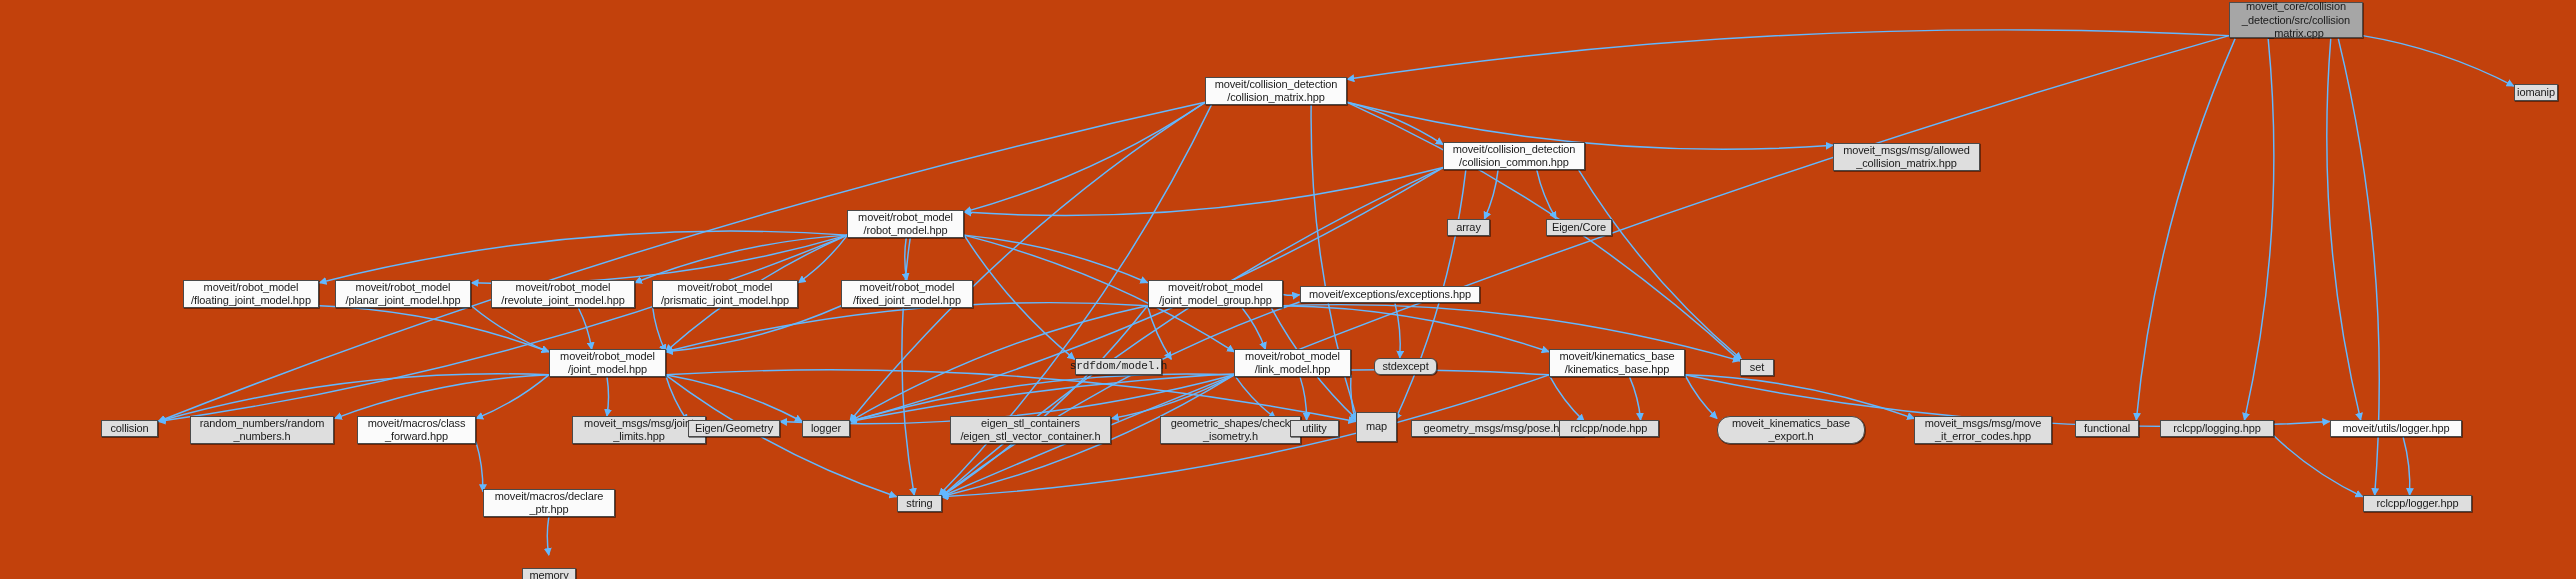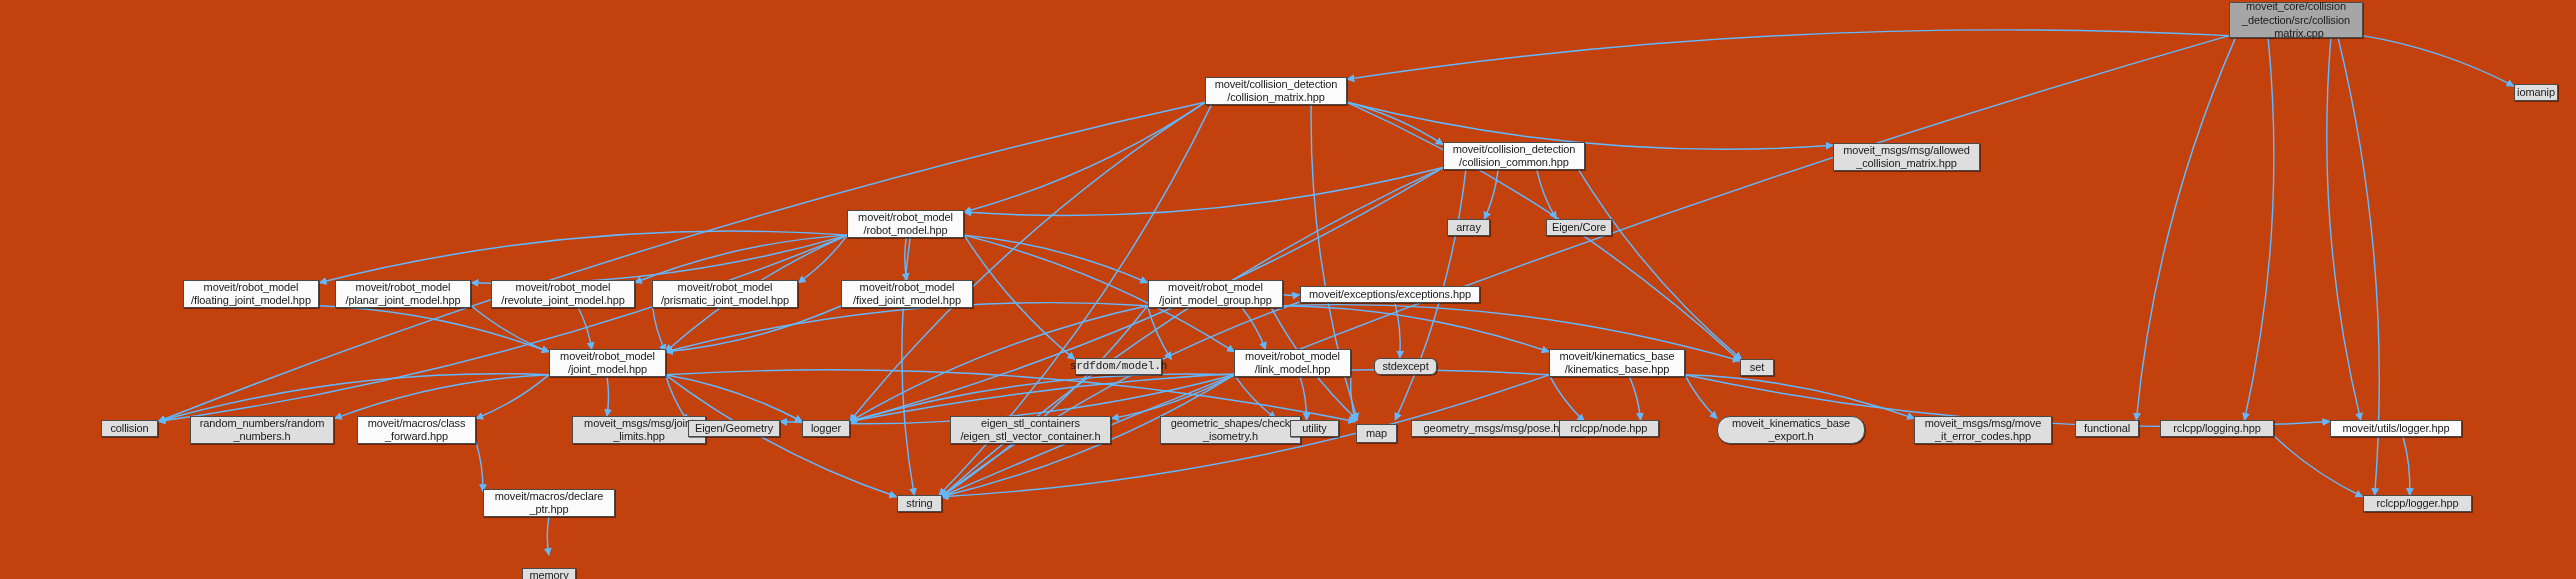--- a/index.html
+++ b/index.html
@@ -188,7 +188,7 @@
     <div class="node sys" style="left: 1160px; top: 416px; width: 141px; height: 28px;">geometric_shapes/check
 _isometry.h</div>
     <div class="node sys" style="left: 1290px; top: 420px; width: 49px; height: 17px;">utility</div>
-    <div class="node sys" style="left: 1356px; top: 424px; width: 41px; height: 19px; text-align: right;">map</div>
+    <div class="node sys" style="left: 1356px; top: 412px; width: 41px; height: 30px; text-align: right;">map</div>
     <div class="node sys" style="left: 1411px; top: 420px; width: 173px; height: 17px;">geometry_msgs/msg/pose.hpp</div>
     <div class="node sys" style="left: 1559px; top: 420px; width: 100px; height: 17px;">rclcpp/node.hpp</div>
     <div class="node sys" style="left: 1717px; top: 416px; width: 148px; height: 28px; border-radius: 13px;">moveit_kinematics_base

